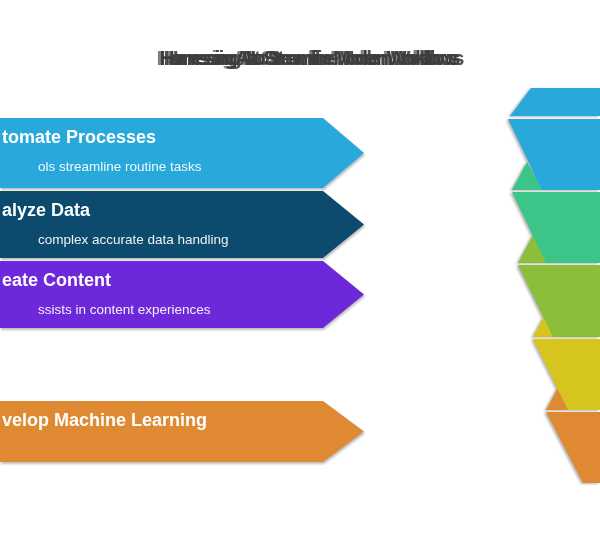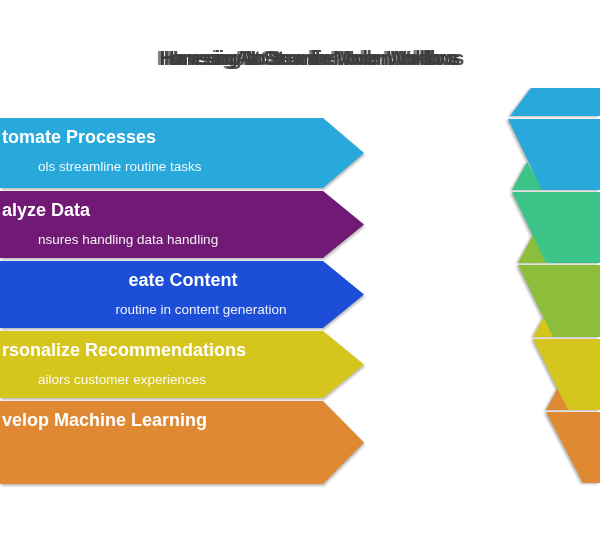--- a/index.html
+++ b/index.html
@@ -57,7 +57,7 @@
   </div>
 
   <div class="arrow-row" style="top:191px;height:67px">
-    <div class="arrow-shape" style="background-color: #701a75;">
+    <div class="arrow-shape" style="background-color: #0c4a6e;">
       <div class="arrow-heading">alyze Data</div>
       <div class="arrow-desc">nsures handling data handling</div>
     </div>

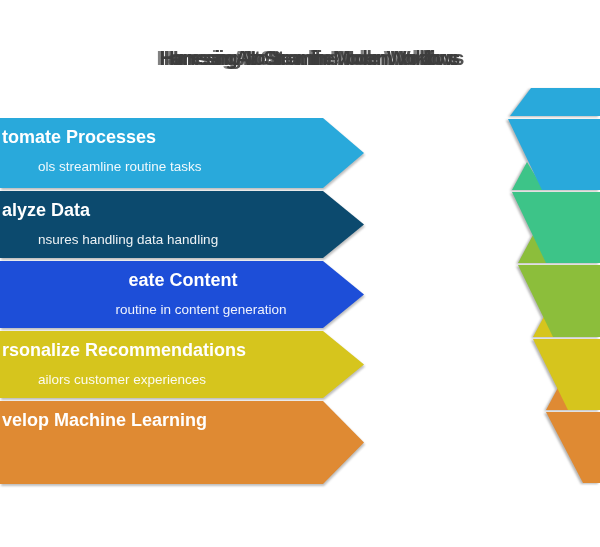--- a/index.html
+++ b/index.html
@@ -59,7 +59,7 @@
   <div class="arrow-row" style="top:191px;height:67px">
     <div class="arrow-shape" style="background-color: #0c4a6e;">
       <div class="arrow-heading">alyze Data</div>
-      <div class="arrow-desc">nsures handling data handling</div>
+      <div class="arrow-desc">complex accurate data handling</div>
     </div>
   </div>
 

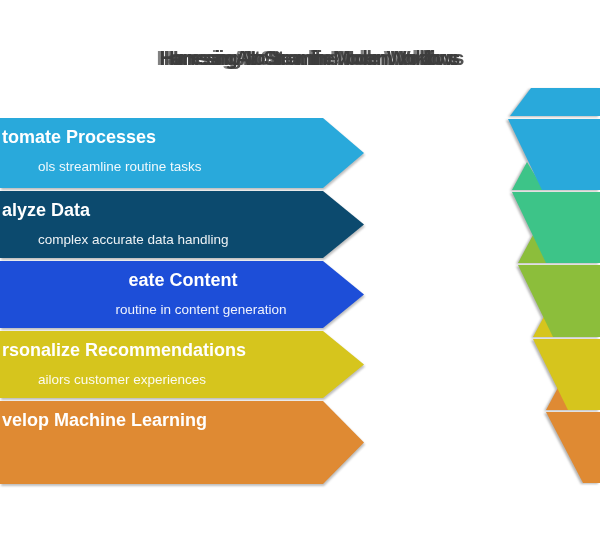--- a/index.html
+++ b/index.html
@@ -64,7 +64,7 @@
   </div>
 
   <div class="arrow-row" style="top:261px;height:67px">
-    <div class="arrow-shape" style="background-color: #1d4ed8; text-align: center;">
+    <div class="arrow-shape" style="background-color: #6d28d9;">
       <div class="arrow-heading">eate Content</div>
       <div class="arrow-desc">routine in content generation</div>
     </div>

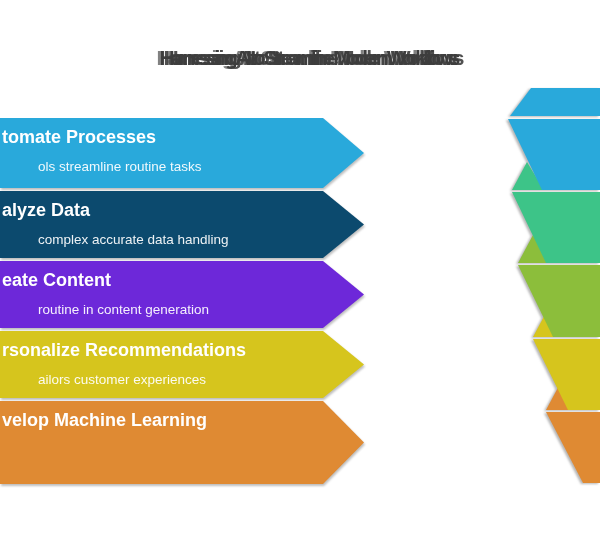--- a/index.html
+++ b/index.html
@@ -66,7 +66,7 @@
   <div class="arrow-row" style="top:261px;height:67px">
     <div class="arrow-shape" style="background-color: #6d28d9;">
       <div class="arrow-heading">eate Content</div>
-      <div class="arrow-desc">routine in content generation</div>
+      <div class="arrow-desc">ssists in content experiences</div>
     </div>
   </div>
 

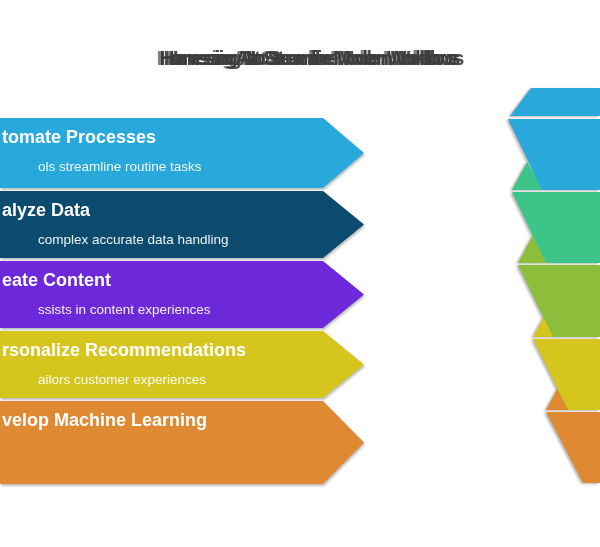--- a/index.html
+++ b/index.html
@@ -70,12 +70,6 @@
     </div>
   </div>
 
-  <div class="arrow-row" style="top:331px;height:67px">
-    <div class="arrow-shape" style="background-color: rgb(214, 197, 29);">
-      <div class="arrow-heading">rsonalize Recommendations</div>
-      <div class="arrow-desc">ailors customer experiences</div>
-    </div>
-  </div>
 
   <div class="arrow-row" style="top:401px;height:83px">
     <div class="arrow-shape" style="background-color: rgb(223, 138, 51);">

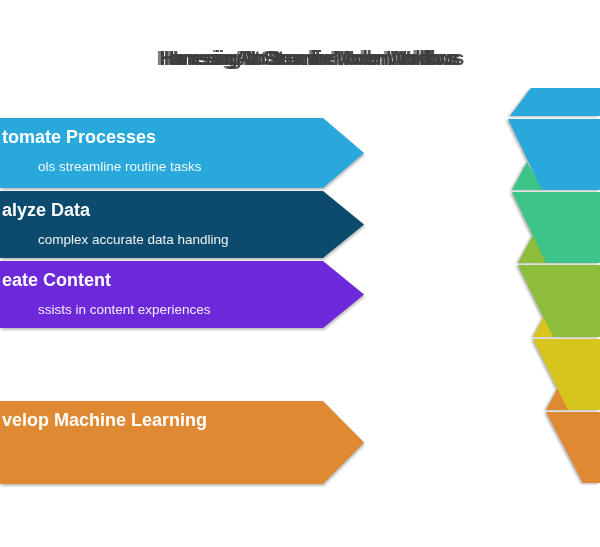--- a/index.html
+++ b/index.html
@@ -71,7 +71,7 @@
   </div>
 
 
-  <div class="arrow-row" style="top:401px;height:83px">
+  <div class="arrow-row" style="top:401px;height:61px">
     <div class="arrow-shape" style="background-color: rgb(223, 138, 51);">
       <div class="arrow-heading">velop Machine Learning</div>
     </div>

